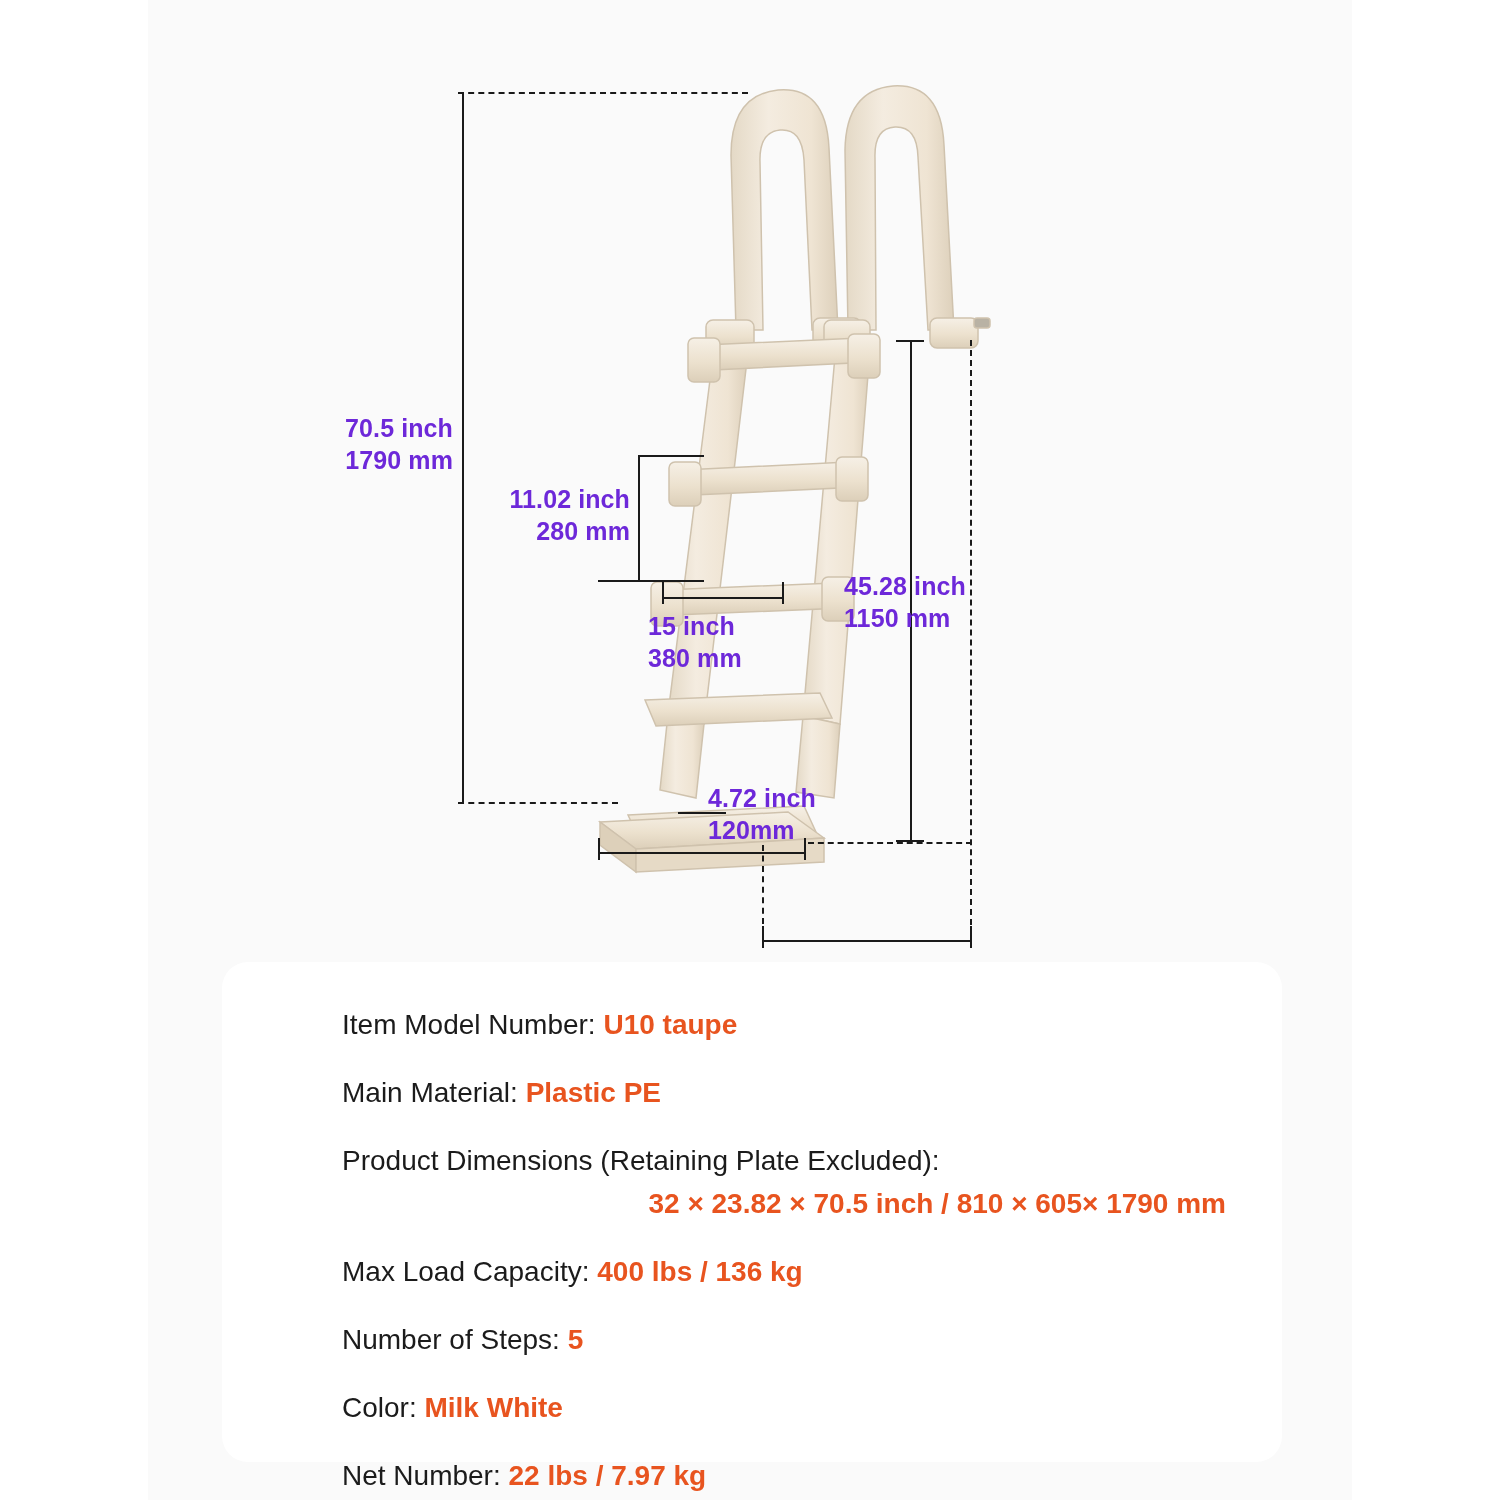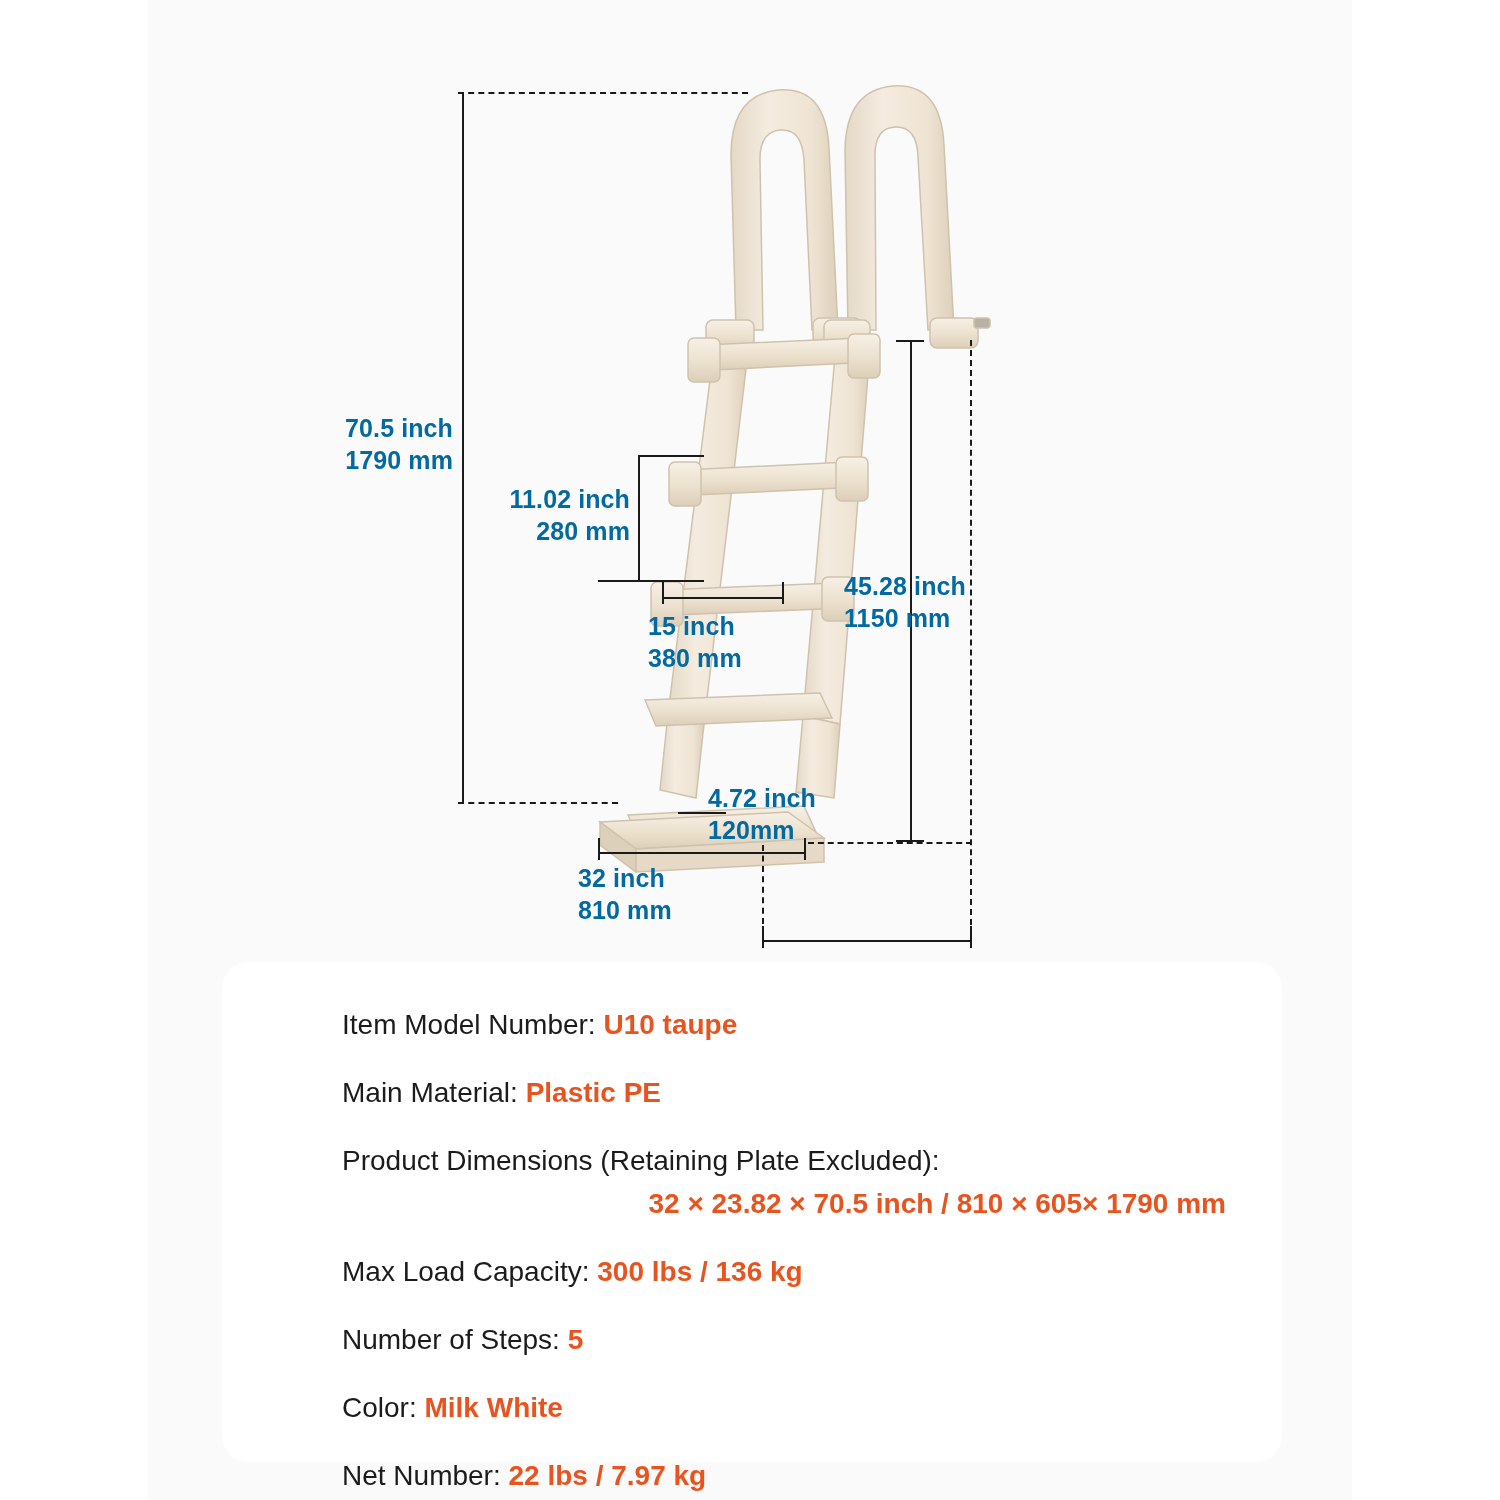--- a/index.html
+++ b/index.html
@@ -40,7 +40,7 @@
   }
   .dim-label {
     position: absolute;
-    color: #0369a1;
+    color: #6d28d9;
     font-size: 25px;
     font-weight: 700;
     line-height: 1.28;

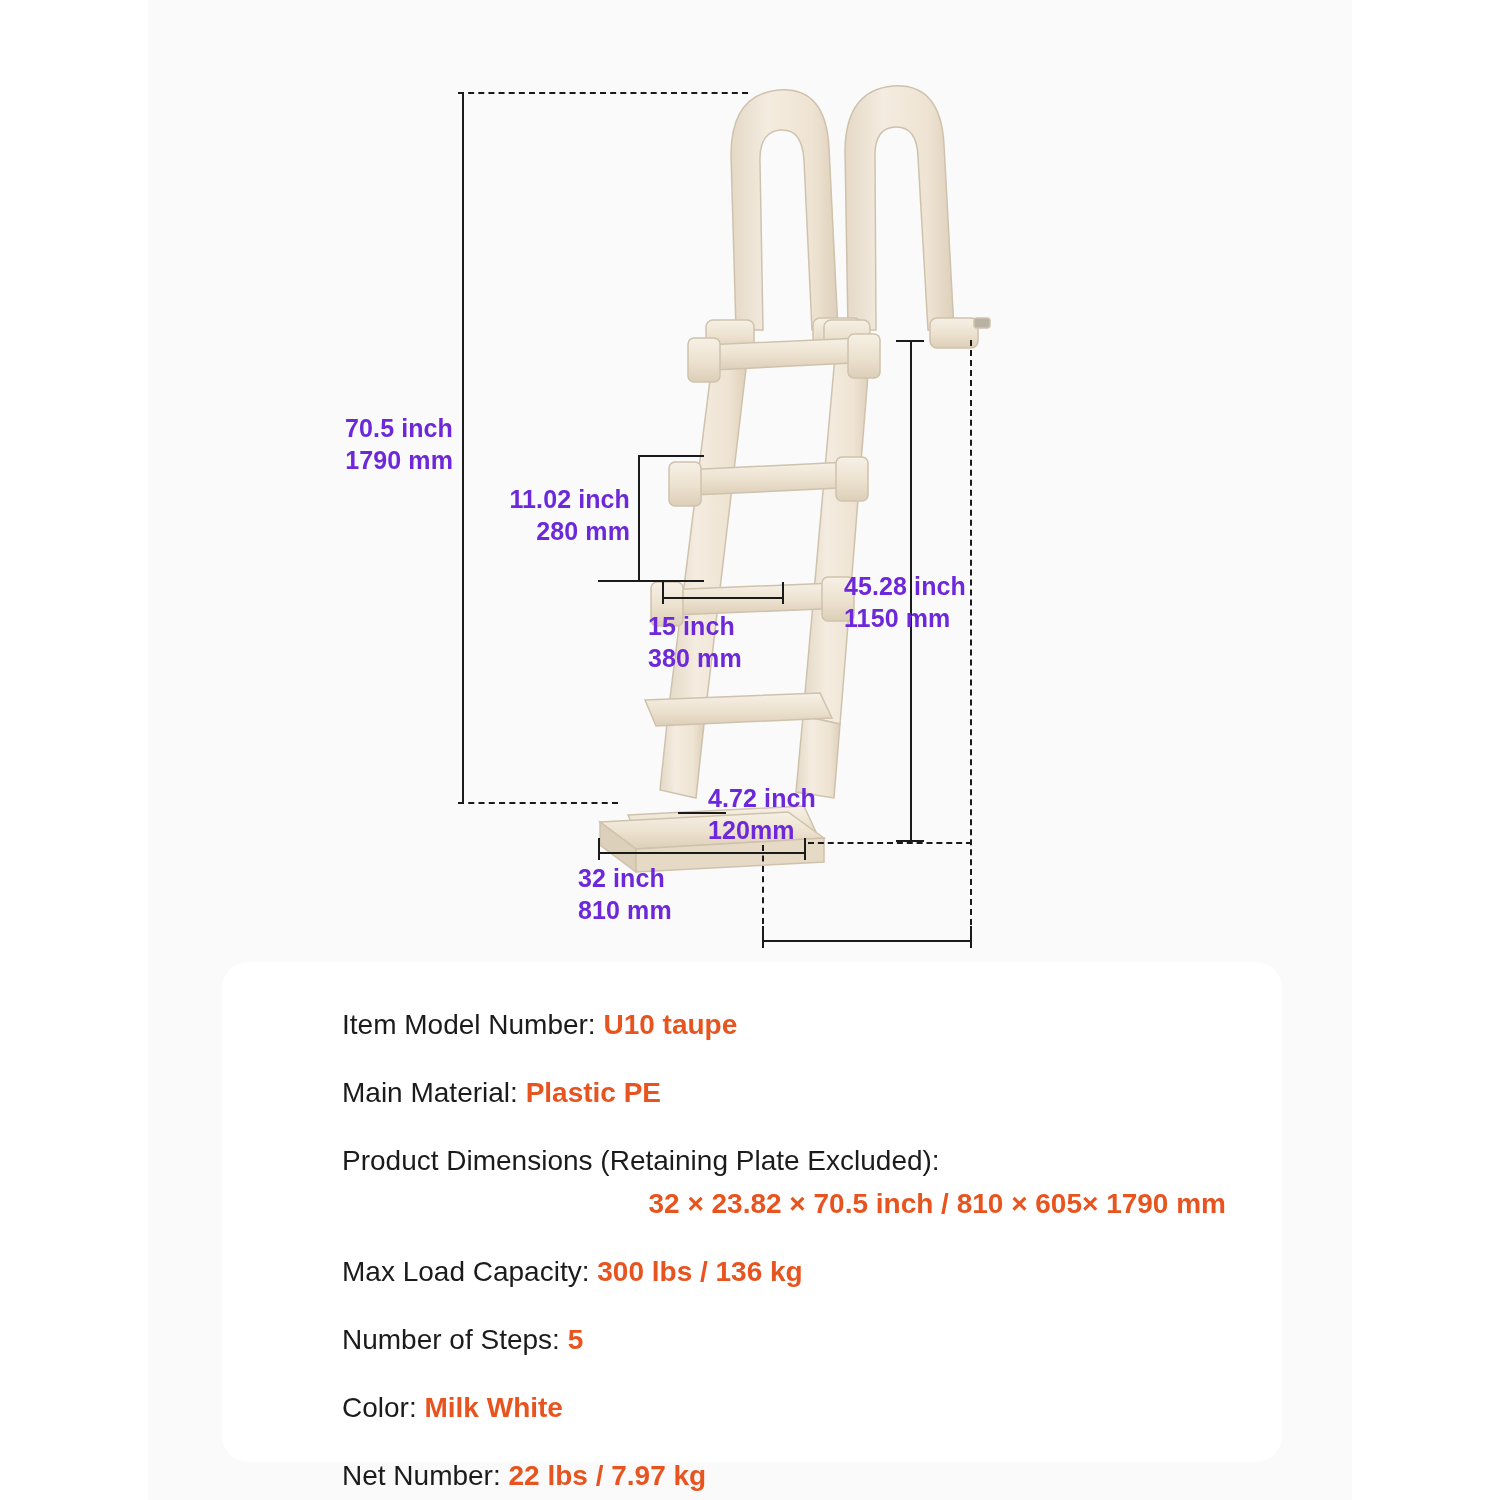--- a/index.html
+++ b/index.html
@@ -201,8 +201,6 @@
     <div class="hline" style="left:450px; top:852px; width:206px;"></div>
     <div class="vline" style="left:450px; top:838px; height:22px;"></div>
     <div class="vline" style="left:656px; top:838px; height:22px;"></div>
-    <div class="dim-label calign" style="left:430px; top:862px; width:246px;">32 inch
-810 mm</div>
 
     <div class="dash-v" style="left:614px; top:845px; height:100px;"></div>
     <div class="dash-v" style="left:822px; top:340px; height:605px;"></div>

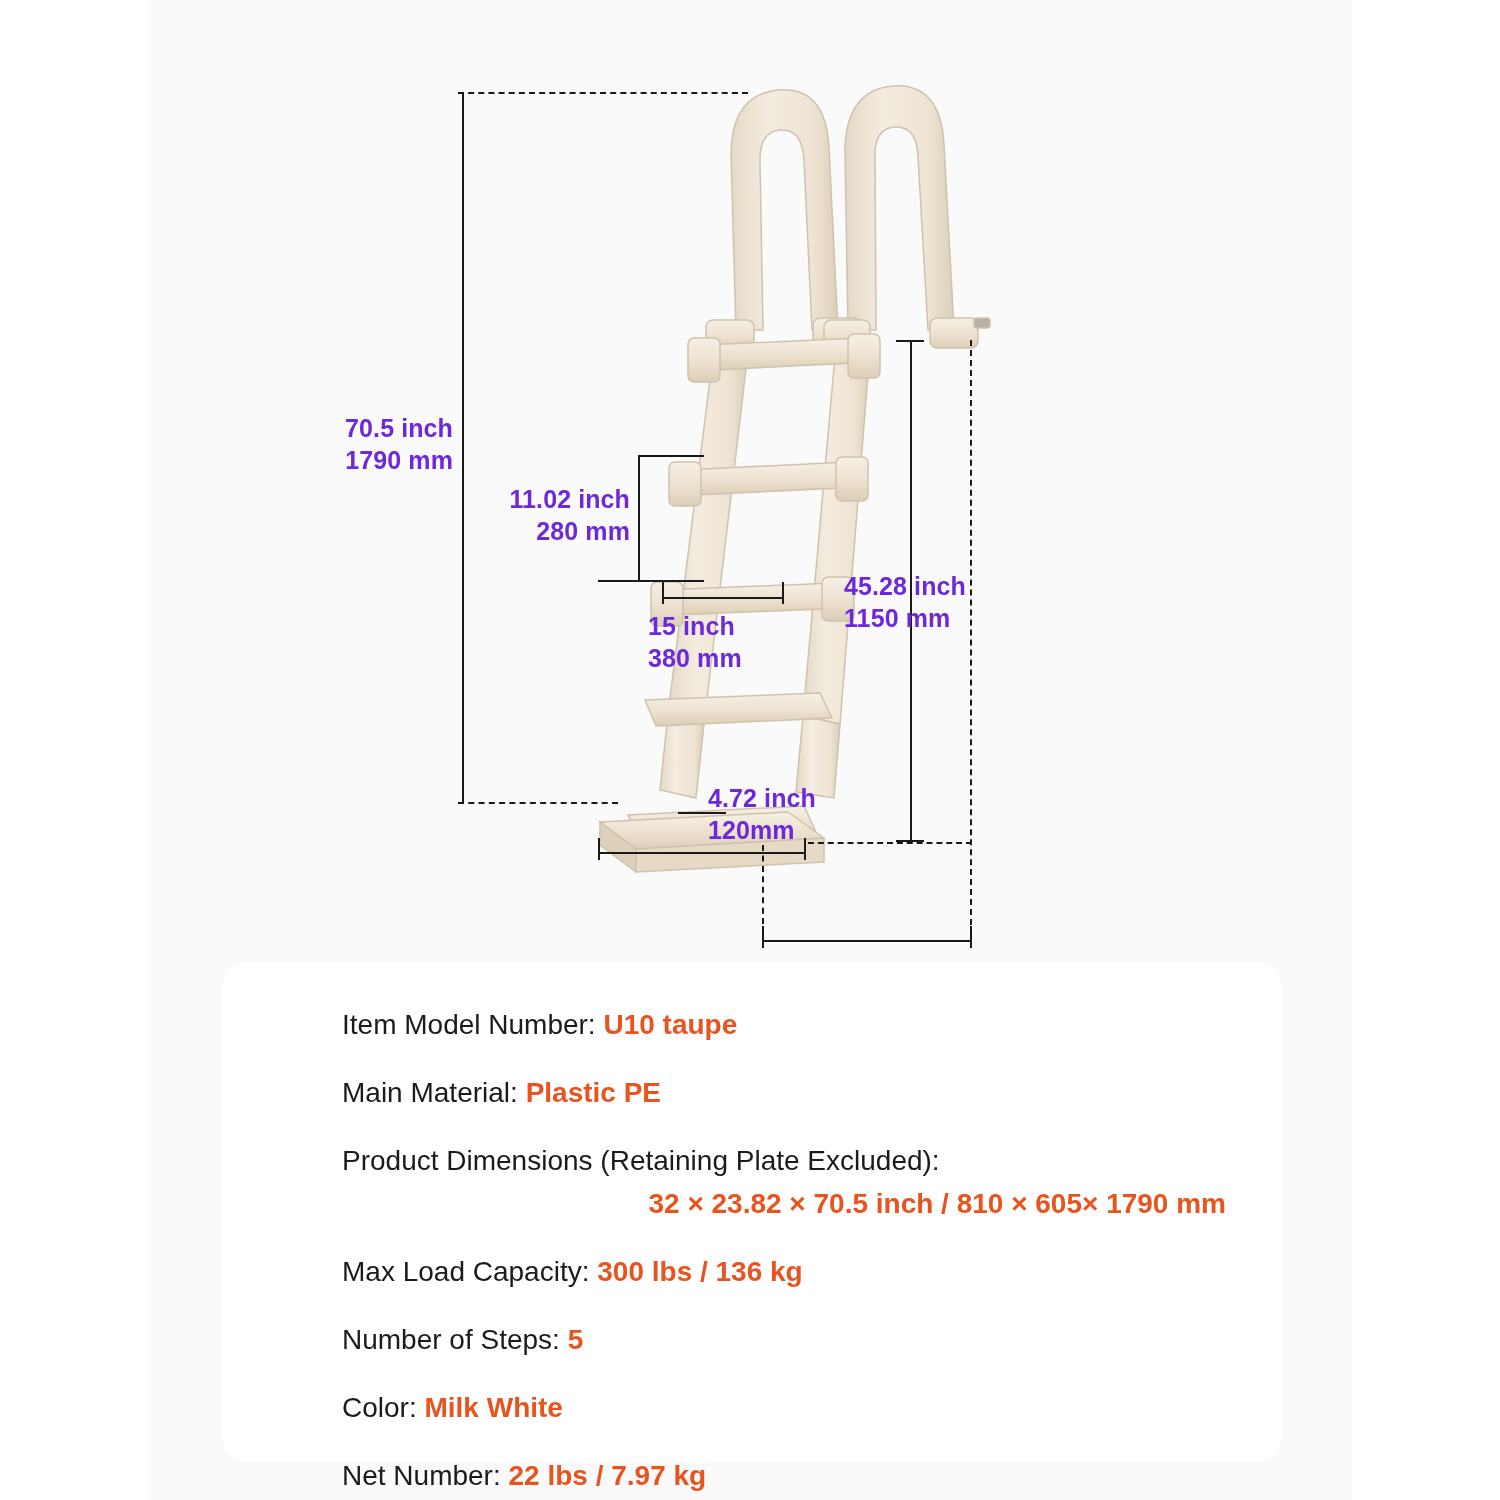--- a/index.html
+++ b/index.html
@@ -226,7 +226,7 @@
     </div>
     <div class="spec-row">
       <span class="lbl">Max Load Capacity:</span>
-      <span class="val">300 lbs / 136 kg</span>
+      <span class="val">400 lbs / 136 kg</span>
     </div>
     <div class="spec-row">
       <span class="lbl">Number of Steps:</span>

